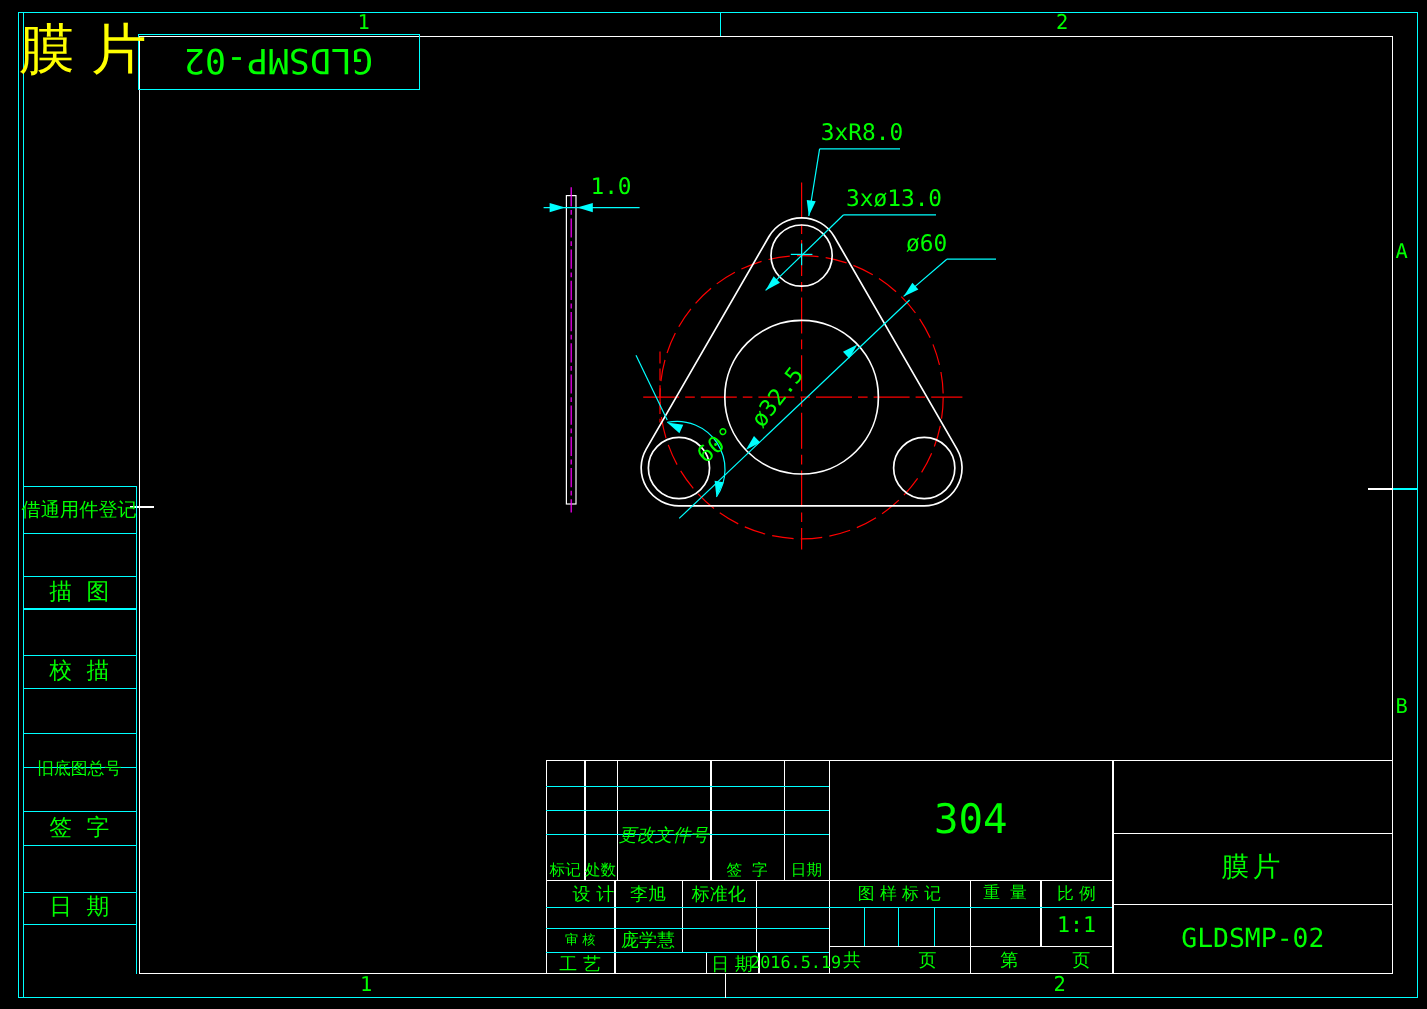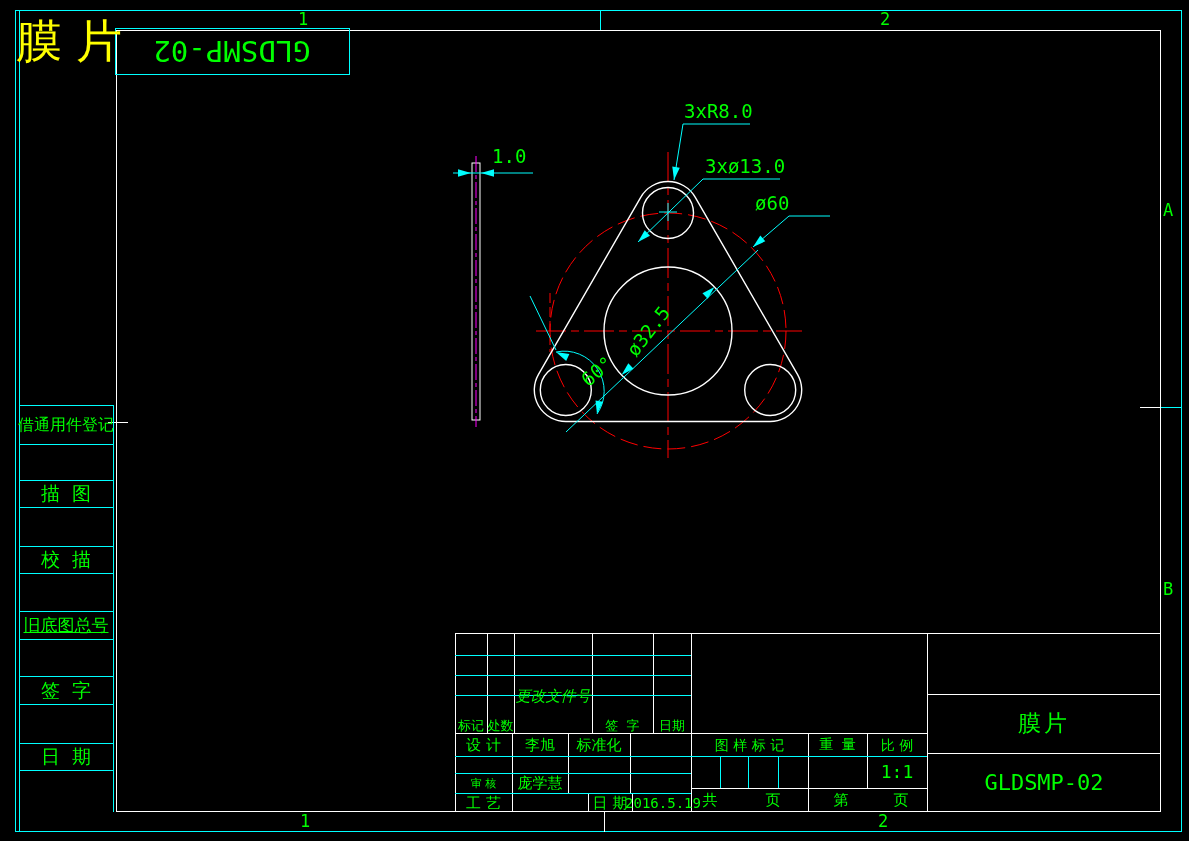--- a/index.html
+++ b/index.html
@@ -150,7 +150,7 @@
 <div class="t cjk ctr" style="left:19px;top:405px;width:94px;height:39px;font-size:16px;">借通用件登记</div>
 <div class="t cjk ctr" style="left:19px;top:480px;width:94px;height:27px;font-size:19px;">描  图</div>
 <div class="t cjk ctr" style="left:19px;top:546px;width:94px;height:27px;font-size:19px;">校  描</div>
-<div class="t cjk ctr" style="left:19px;top:611px;width:94px;height:28px;font-size:17px;text-decoration:underline;">旧底图总号</div>
+<div class="t cjk ctr" style="left:19px;top:627px;width:94px;height:28px;font-size:14px;">旧底图总号</div>
 <div class="t cjk ctr" style="left:19px;top:676px;width:94px;height:28px;font-size:19px;">签  字</div>
 <div class="t cjk ctr" style="left:19px;top:743px;width:94px;height:27px;font-size:19px;">日  期</div>
 

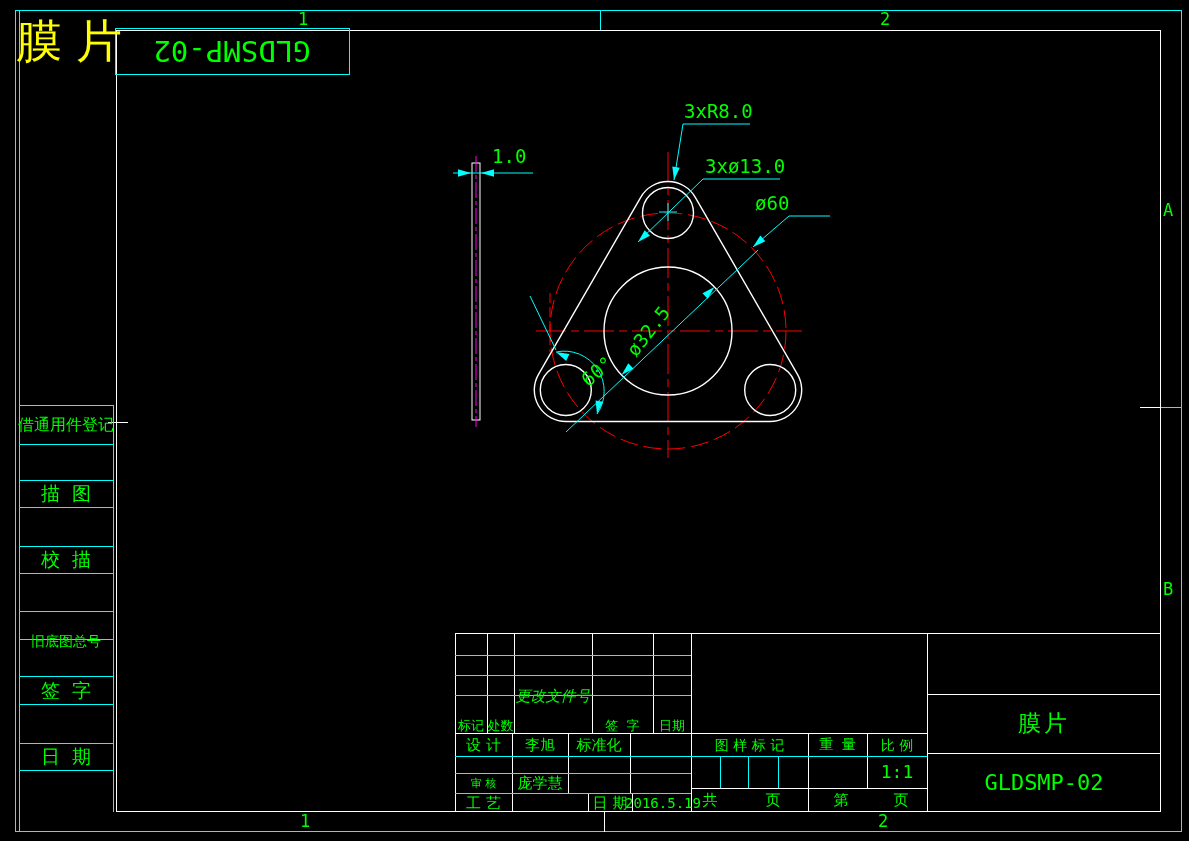--- a/index.html
+++ b/index.html
@@ -161,6 +161,7 @@
 <div class="t mono ctr" style="left:608px;top:321px;width:80px;height:20px;font-size:19px;transform:rotate(-52deg);">ø32.5</div>
 <div class="t mono ctr" style="left:572px;top:361px;width:50px;height:20px;font-size:19px;transform:rotate(-40deg);">60°</div>
 
+<div class="t mono ctr" style="left:691px;top:633px;width:236px;height:100px;font-size:34px;">304</div>
 <div class="t cjk ctr" style="left:927px;top:694px;width:234px;height:59px;font-size:23px;letter-spacing:3px;">膜片</div>
 <div class="t mono ctr" style="left:927px;top:753px;width:234px;height:59px;font-size:22px;">GLDSMP-02</div>
 

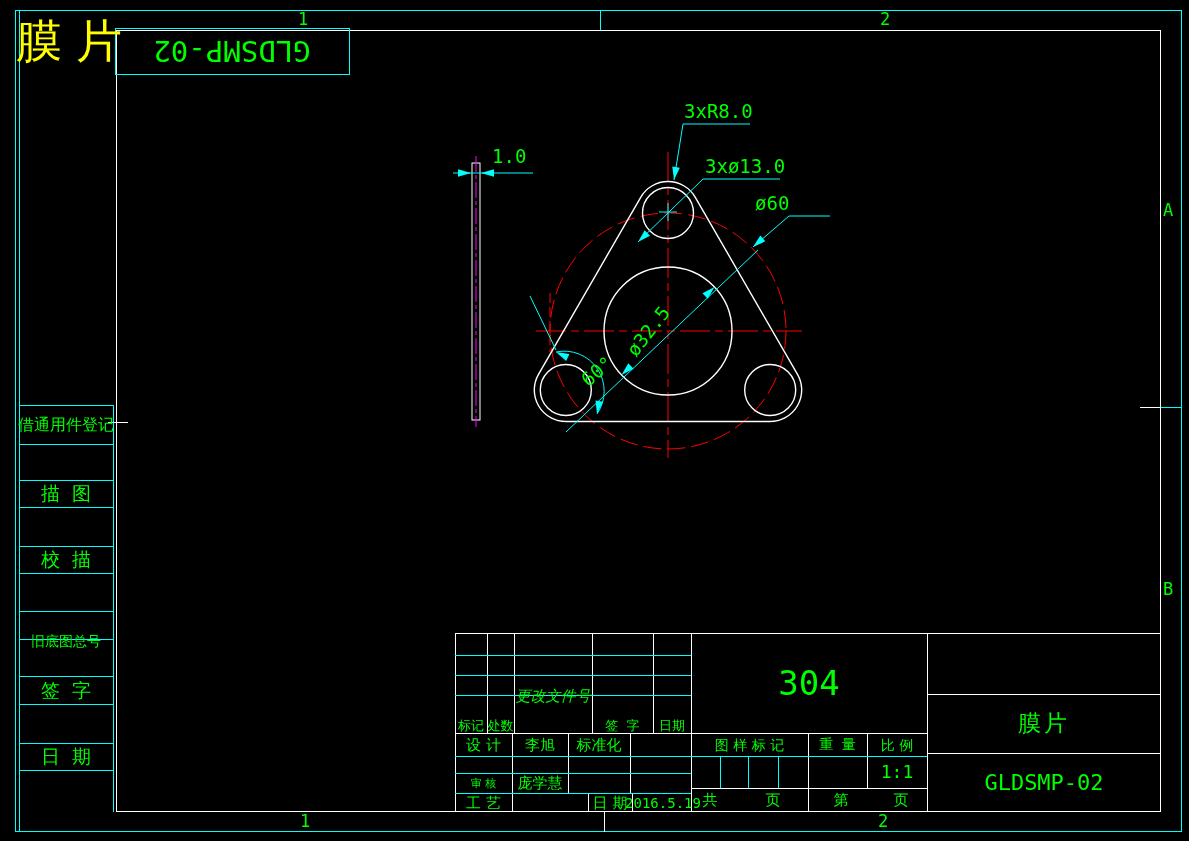--- a/index.html
+++ b/index.html
@@ -171,7 +171,7 @@
 <div class="t cjk ctr" style="left:592px;top:717px;width:61px;height:16px;font-size:13px;">签  字</div>
 <div class="t cjk ctr" style="left:653px;top:717px;width:38px;height:16px;font-size:13px;">日期</div>
 
-<div class="t cjk ctr" style="left:455px;top:735px;width:57px;height:20px;font-size:15px;">设 计</div>
+<div class="t cjk ctr" style="left:455px;top:735px;width:57px;height:20px;font-size:15px;padding-left:11px;">设 计</div>
 <div class="t cjk ctr" style="left:512px;top:735px;width:56px;height:20px;font-size:15px;">李旭</div>
 <div class="t cjk ctr" style="left:568px;top:735px;width:62px;height:20px;font-size:15px;">标准化</div>
 <div class="t cjk ctr" style="left:455px;top:774px;width:57px;height:18px;font-size:11px;">审 核</div>

